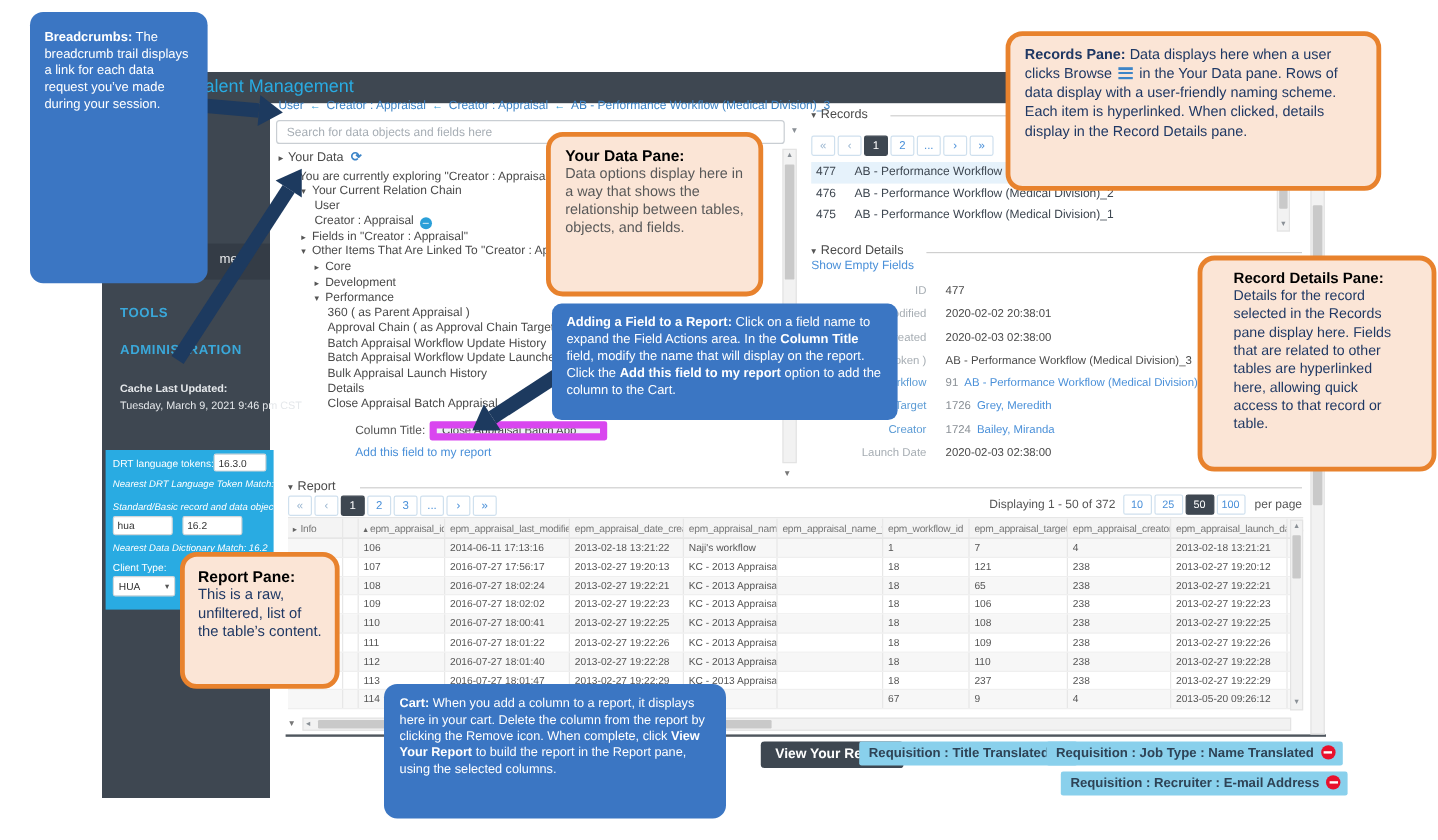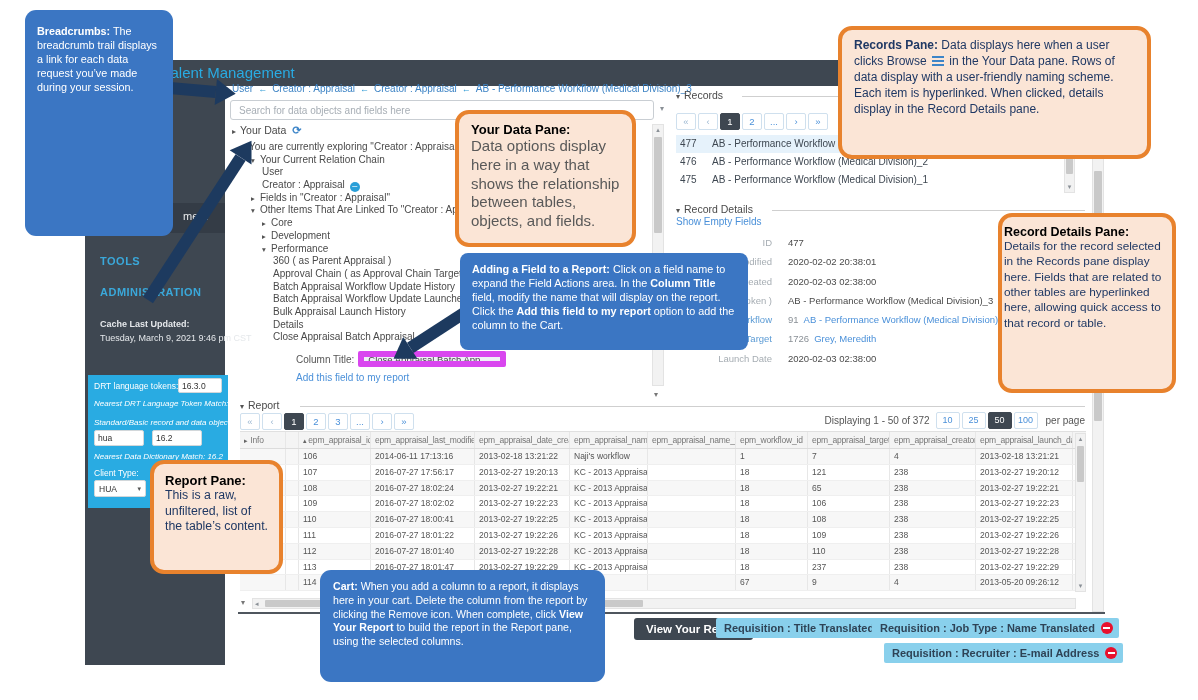--- a/index.html
+++ b/index.html
@@ -412,7 +412,7 @@
 
   <div class="co-orange" style="left:455px;top:110px;width:181px;height:137px;padding:8px 12px;">
     <div class="co-title" style="font-size:13px;">Your Data Pane:</div>
-    <div class="co-body" style="font-size:15px;line-height:1.25;">Data options display here in a way that shows the relationship between tables, objects, and fields.</div>
+    <div class="co-body" style="font-size:12px;line-height:1.25;">Data options display here in a way that shows the relationship between tables, objects, and fields.</div>
   </div>
 
   <div class="co-orange" style="left:838px;top:26px;width:313px;height:133px;padding:8px 12px;font-size:12px;line-height:1.33;color:#1f3864;">

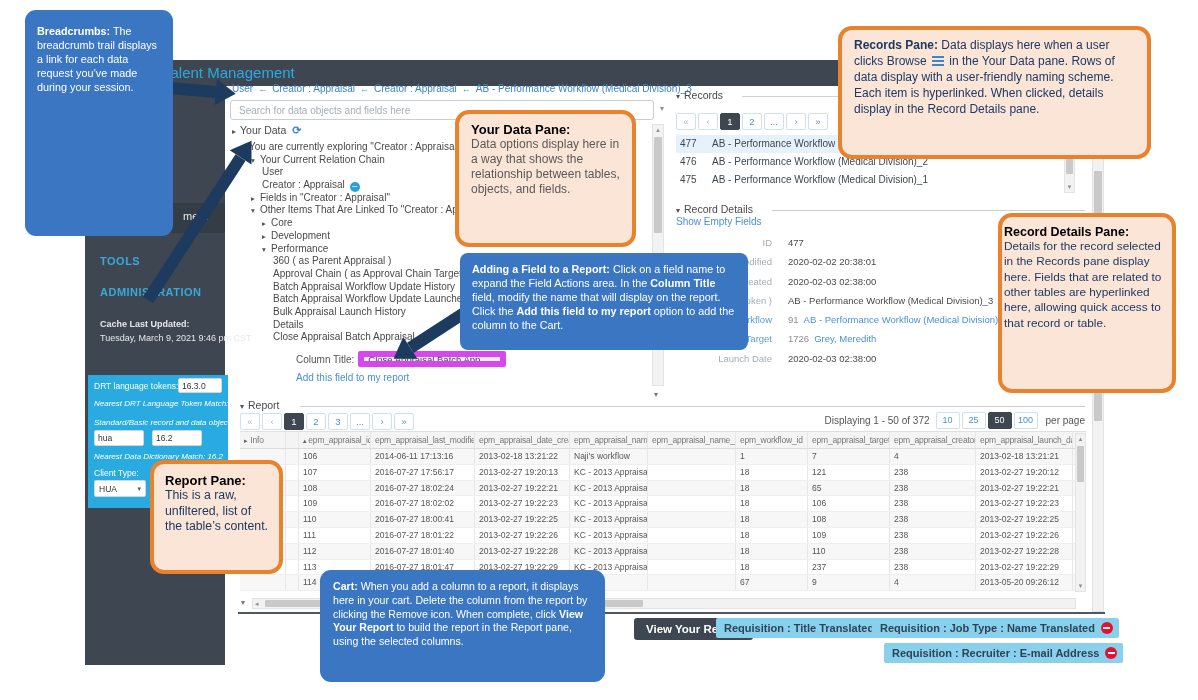--- a/index.html
+++ b/index.html
@@ -423,7 +423,7 @@
     <span><b>Adding a Field to a Report:</b><span> Click on a field name to expand the Field Actions area. In the </span><b>Column Title</b><span> field, modify the name that will display on the report. Click the </span><b>Add this field to my report</b><span> option to add the column to the Cart.</span></span>
   </div>
 
-  <div class="co-orange" style="left:998px;top:213px;width:178px;height:180px;padding:8px 2px;">
+  <div class="co-orange" style="left:998px;top:213px;width:199px;height:180px;padding:8px 26px;">
     <div class="co-title" style="font-size:12.5px;">Record Details Pane:</div>
     <div class="co-body navy" style="font-size:11.8px;line-height:1.3;">Details for the record selected in the Records pane display here. Fields that are related to other tables are hyperlinked here, allowing quick access to that record or table.</div>
   </div>

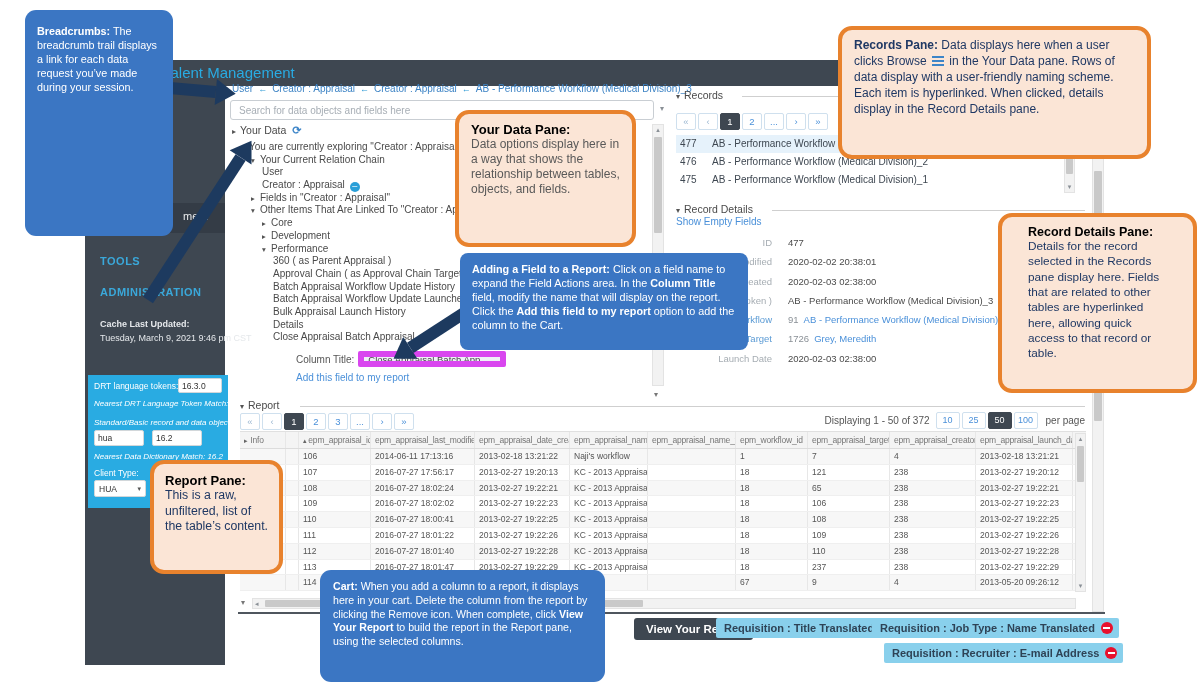--- a/index.html
+++ b/index.html
@@ -205,6 +205,7 @@
       <div class="det-row"><span class="det-label">Name ( Token )</span><span class="det-value">AB - Performance Workflow (Medical Division)_3</span></div>
       <div class="det-row"><span class="det-label linked">Workflow</span><span class="det-value"><span class="det-num">91</span><span class="det-link">AB - Performance Workflow (Medical Division)</span></span></div>
       <div class="det-row"><span class="det-label linked">Target</span><span class="det-value"><span class="det-num">1726</span><span class="det-link">Grey, Meredith</span></span></div>
+      <div class="det-row"><span class="det-label linked">Creator</span><span class="det-value"><span class="det-num">1724</span><span class="det-link">Bailey, Miranda</span></span></div>
       <div class="det-row"><span class="det-label">Launch Date</span><span class="det-value">2020-02-03 02:38:00</span></div>
     </div>
 

